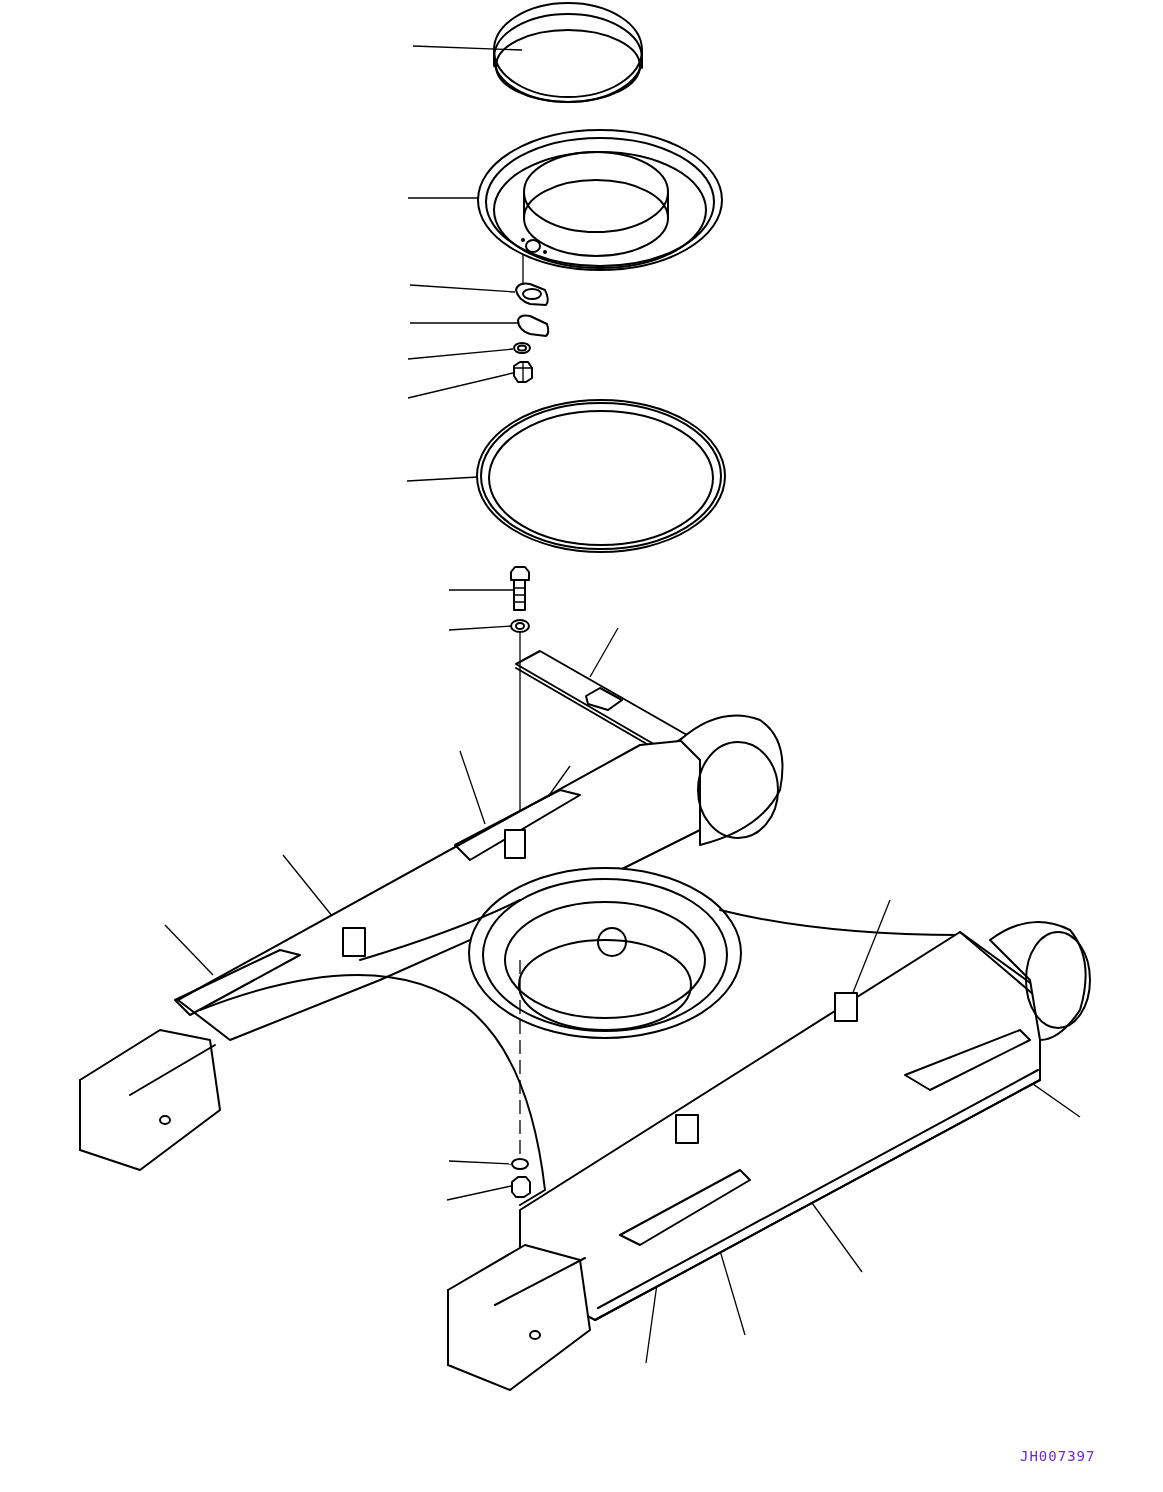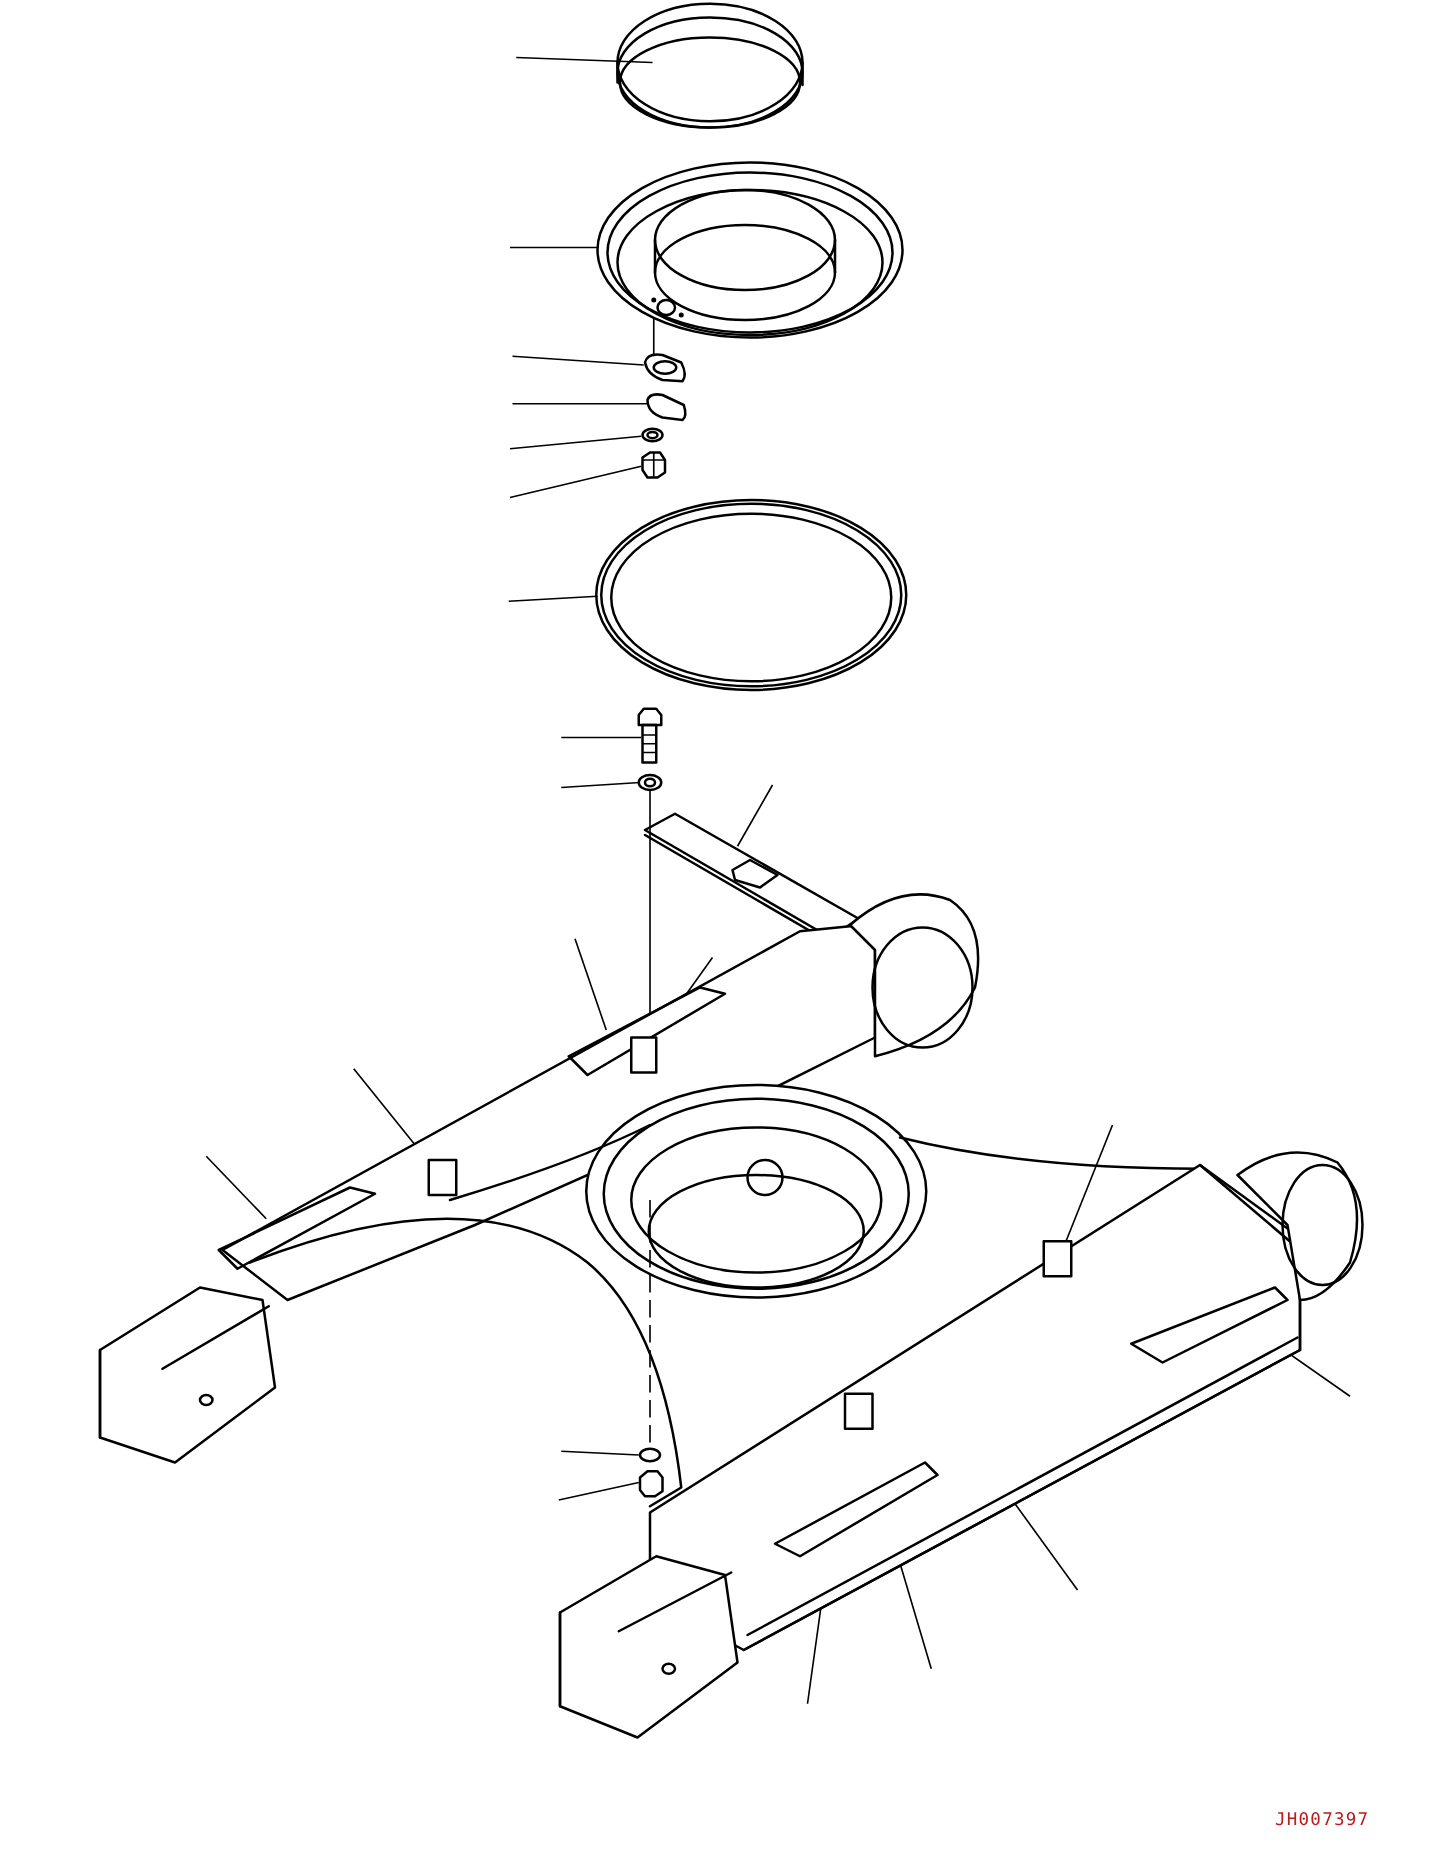--- a/index.html
+++ b/index.html
@@ -10,7 +10,7 @@
   .fillw { fill:#fff; stroke:#000; stroke-width:2; stroke-linejoin:round; }
   .dash { stroke:#000; stroke-width:1.3; stroke-dasharray:14 6; fill:none; }
   .dot { fill:#000; }
-  #fig-id { position:absolute; left:1020px; top:1448px; font-family:"DejaVu Sans Mono", monospace; font-size:14px; letter-spacing:1px; color:#b91c1c; }
+  #fig-id { position:absolute; left:1020px; top:1448px; font-family:"DejaVu Sans Mono", monospace; font-size:14px; letter-spacing:1px; color:#6d28d9; }
 </style>
 </head>
 <body>

